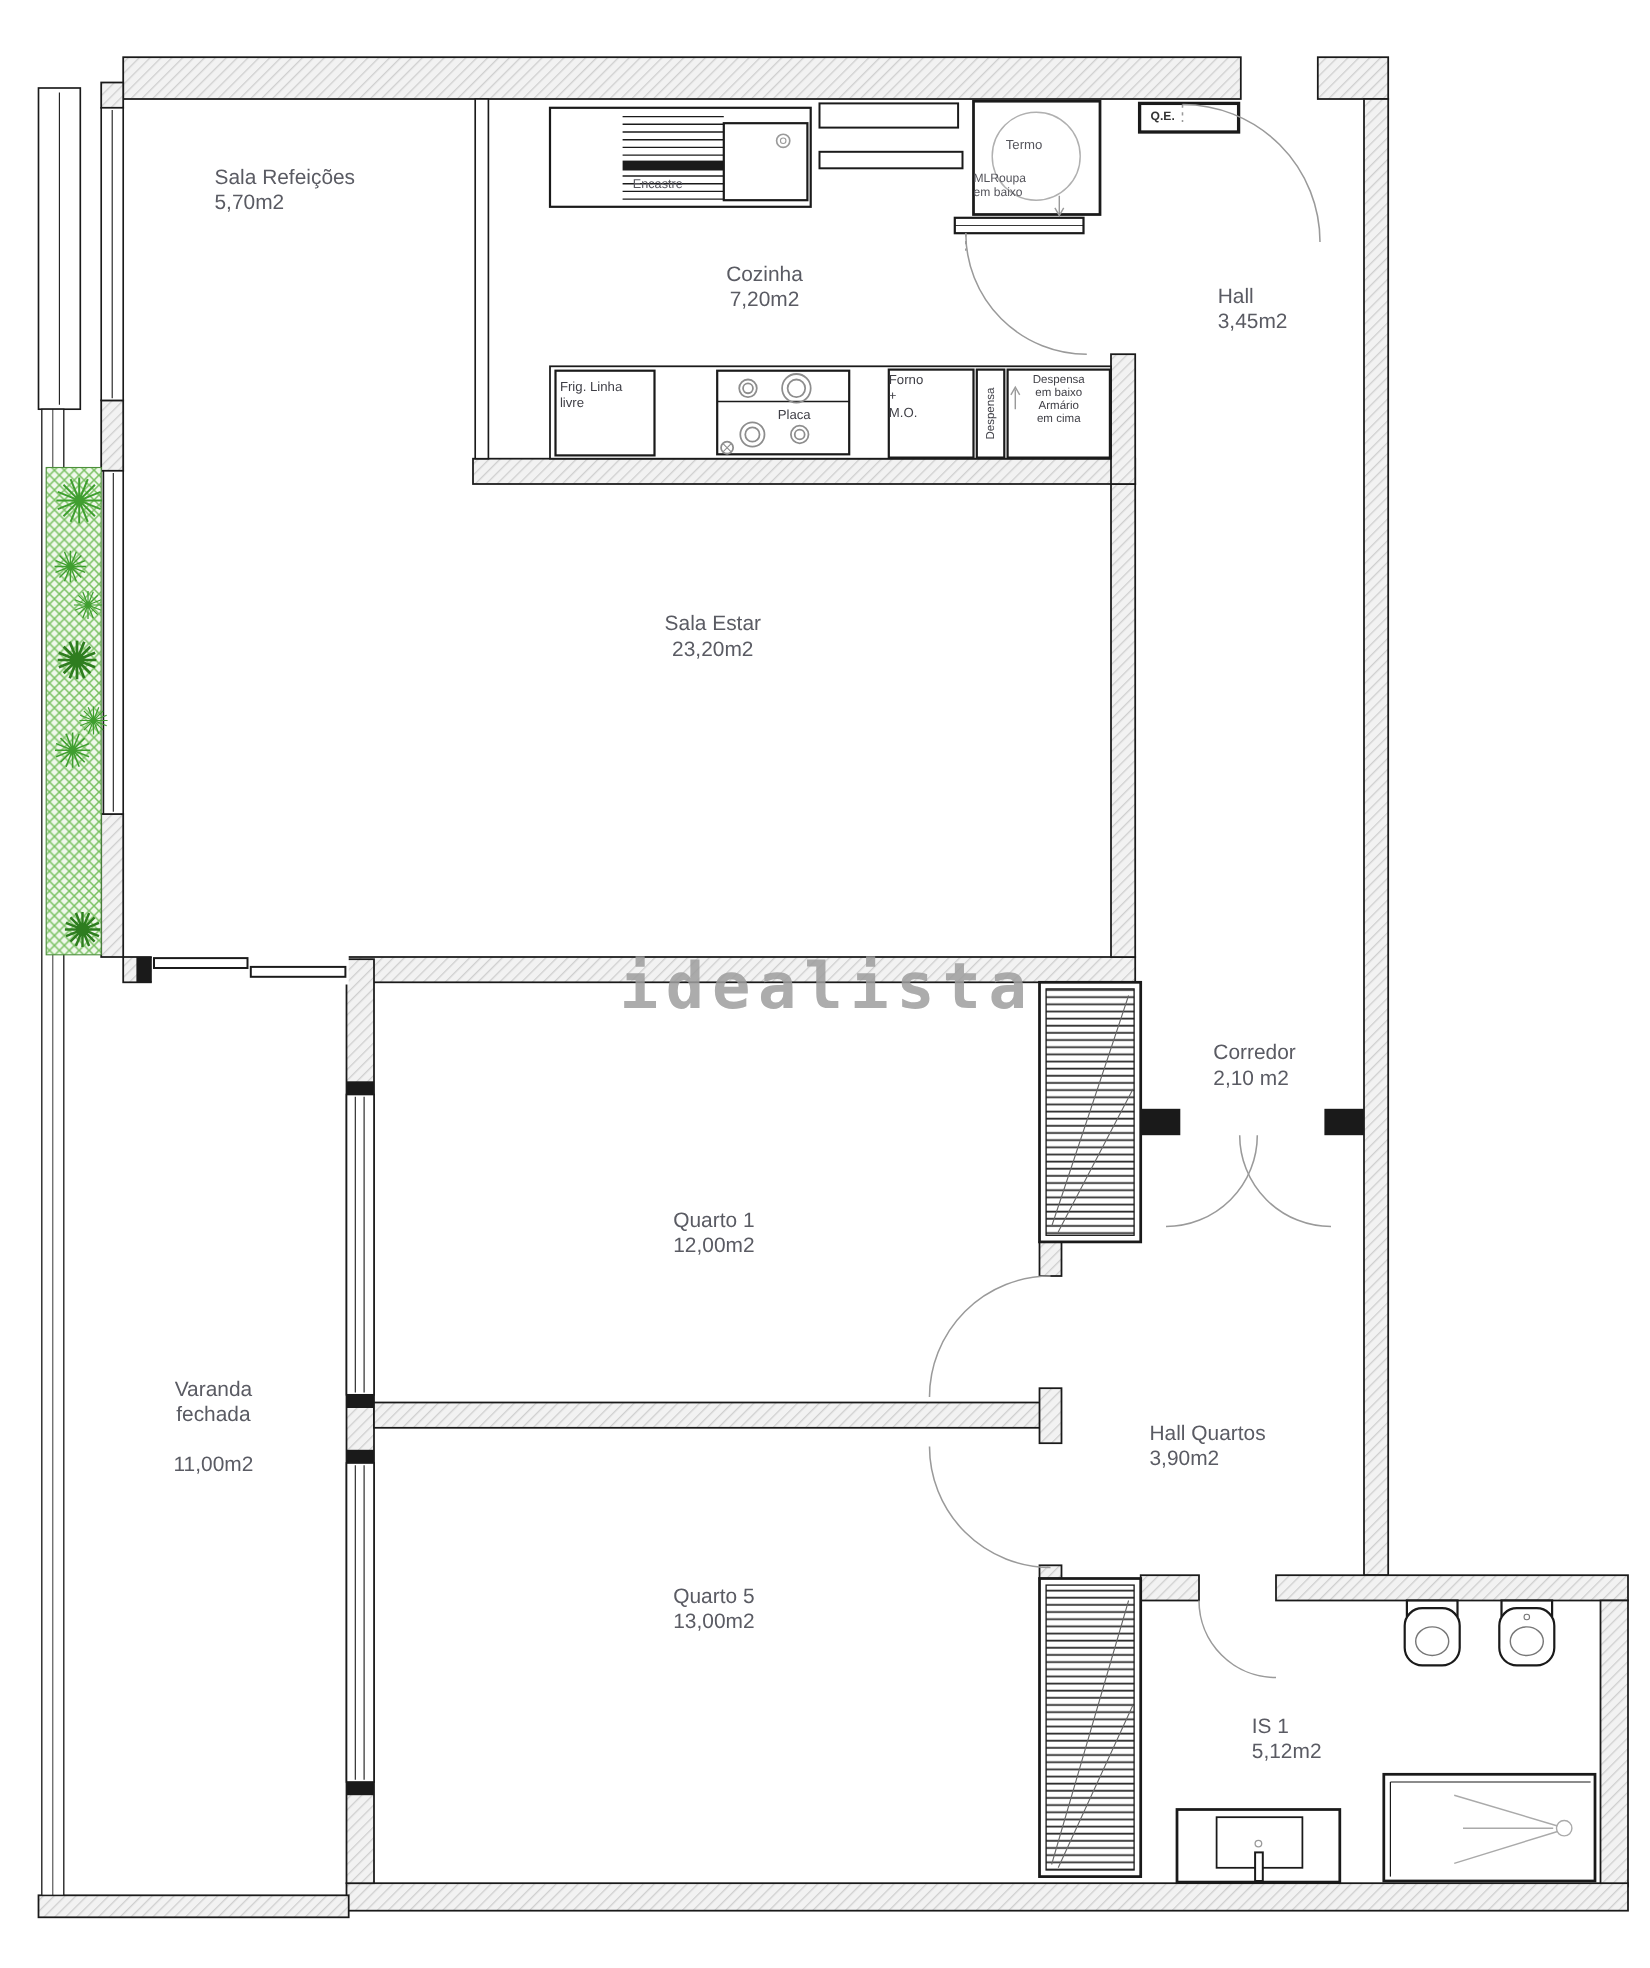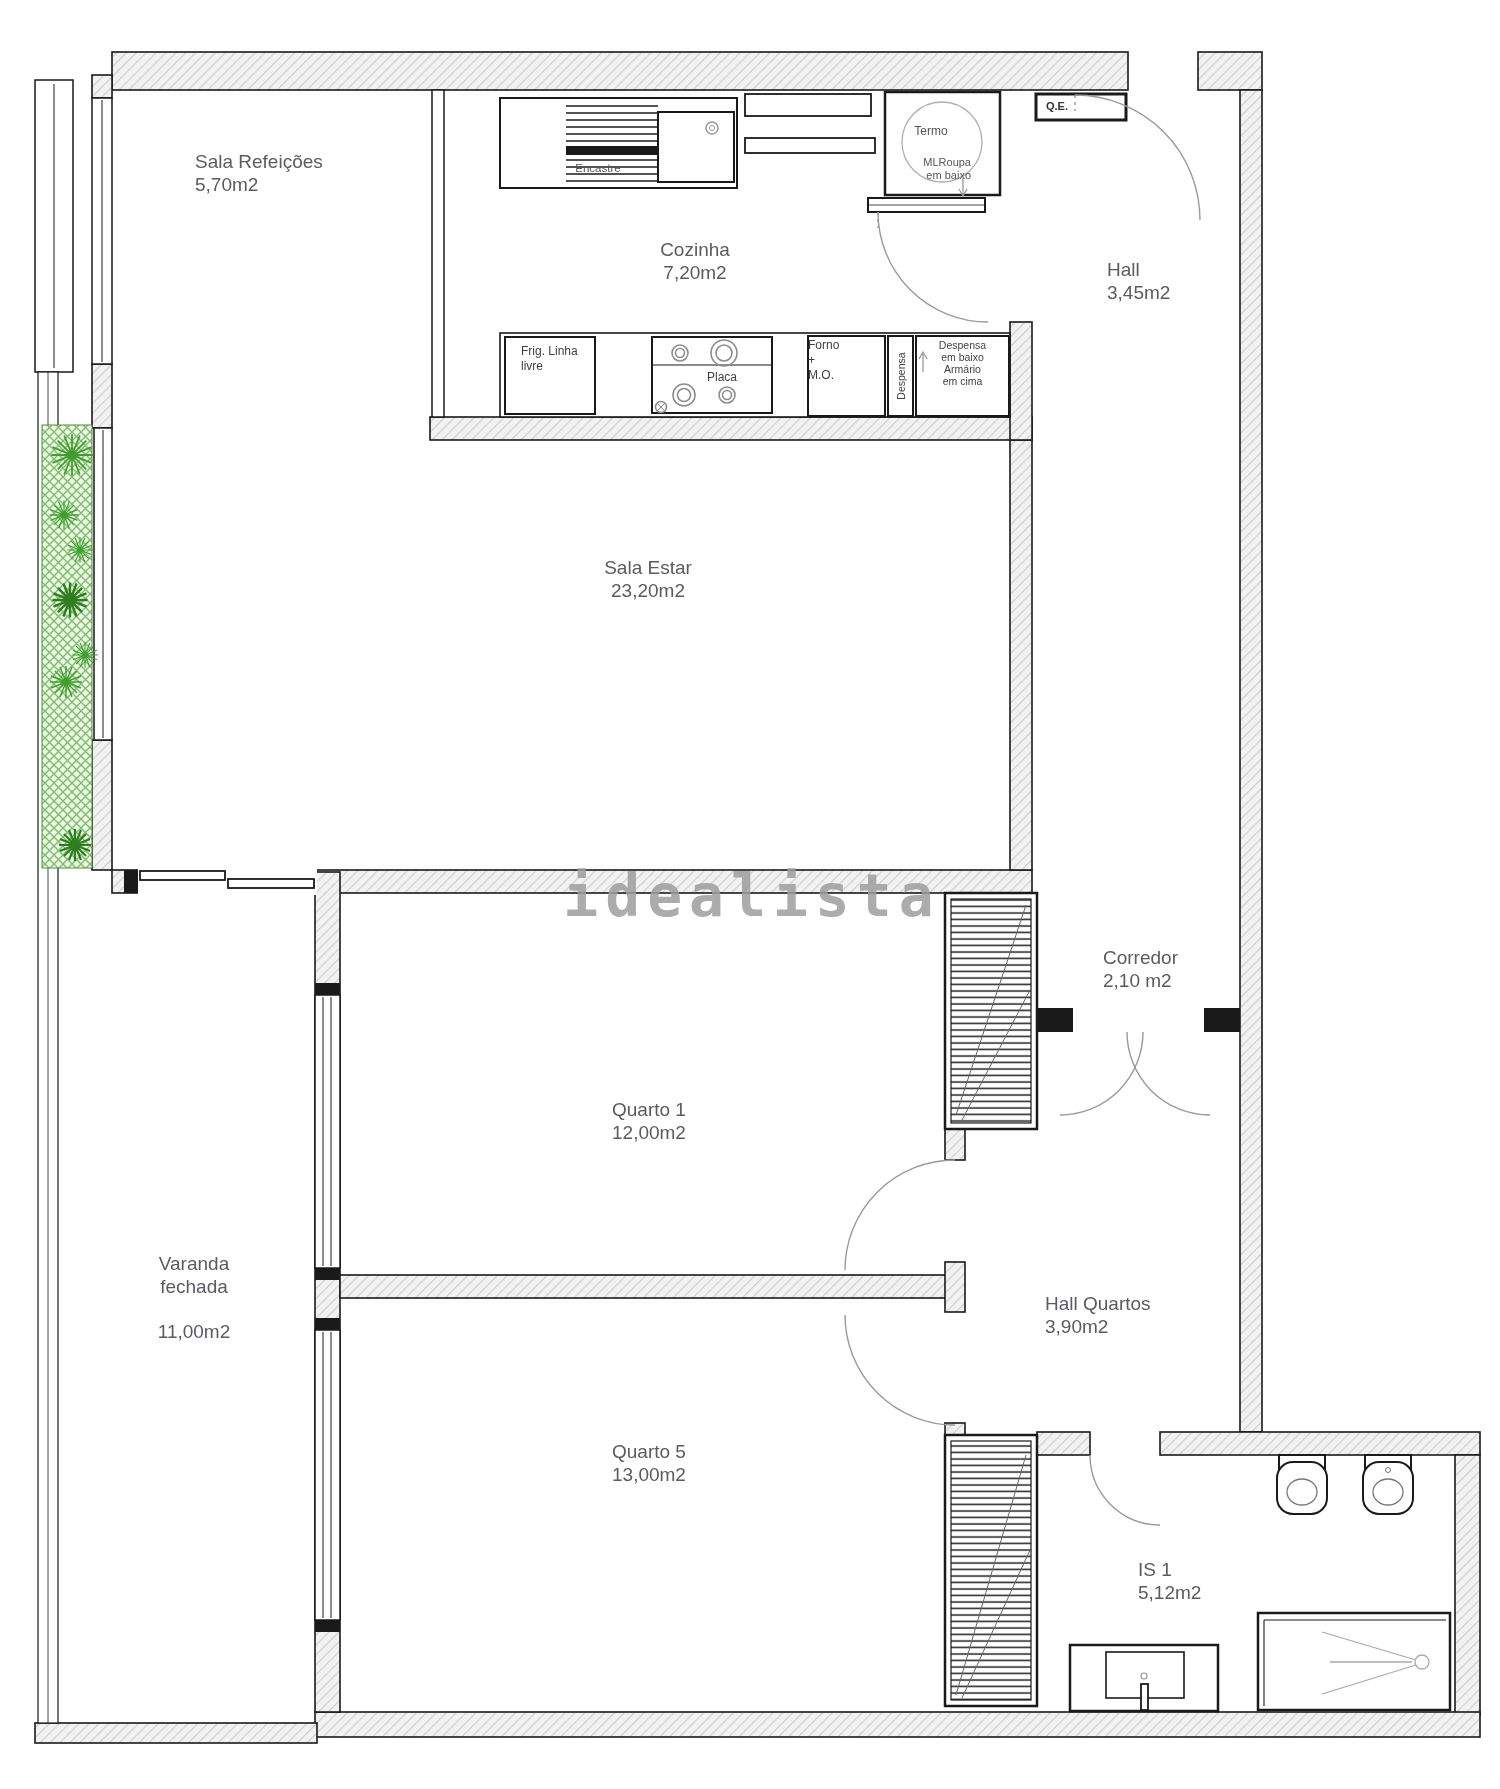--- a/index.html
+++ b/index.html
@@ -22,7 +22,7 @@
   #lbl-is1{left:1138px;top:1558px;}
   #lbl-encastre{left:548px;top:161px;width:100px;text-align:center;font-size:11.5px;color:#55555c;}
   #lbl-termo{left:885px;top:124px;width:92px;text-align:center;color:#55555c;}
-  #lbl-mlroupa{left:859px;top:156px;width:112px;text-align:right;font-size:11px;line-height:13px;color:#55555c;}
+  #lbl-mlroupa{left:885px;top:156px;width:112px;text-align:left;font-size:11px;line-height:13px;color:#55555c;}
   #lbl-qe{left:1046px;top:99px;font-size:11px;font-weight:bold;color:#333;}
   #lbl-frig{left:509px;top:344px;line-height:15px;margin-left:12px;}
   #lbl-placa{left:652px;top:370px;width:120px;text-align:center;margin-left:10px;}

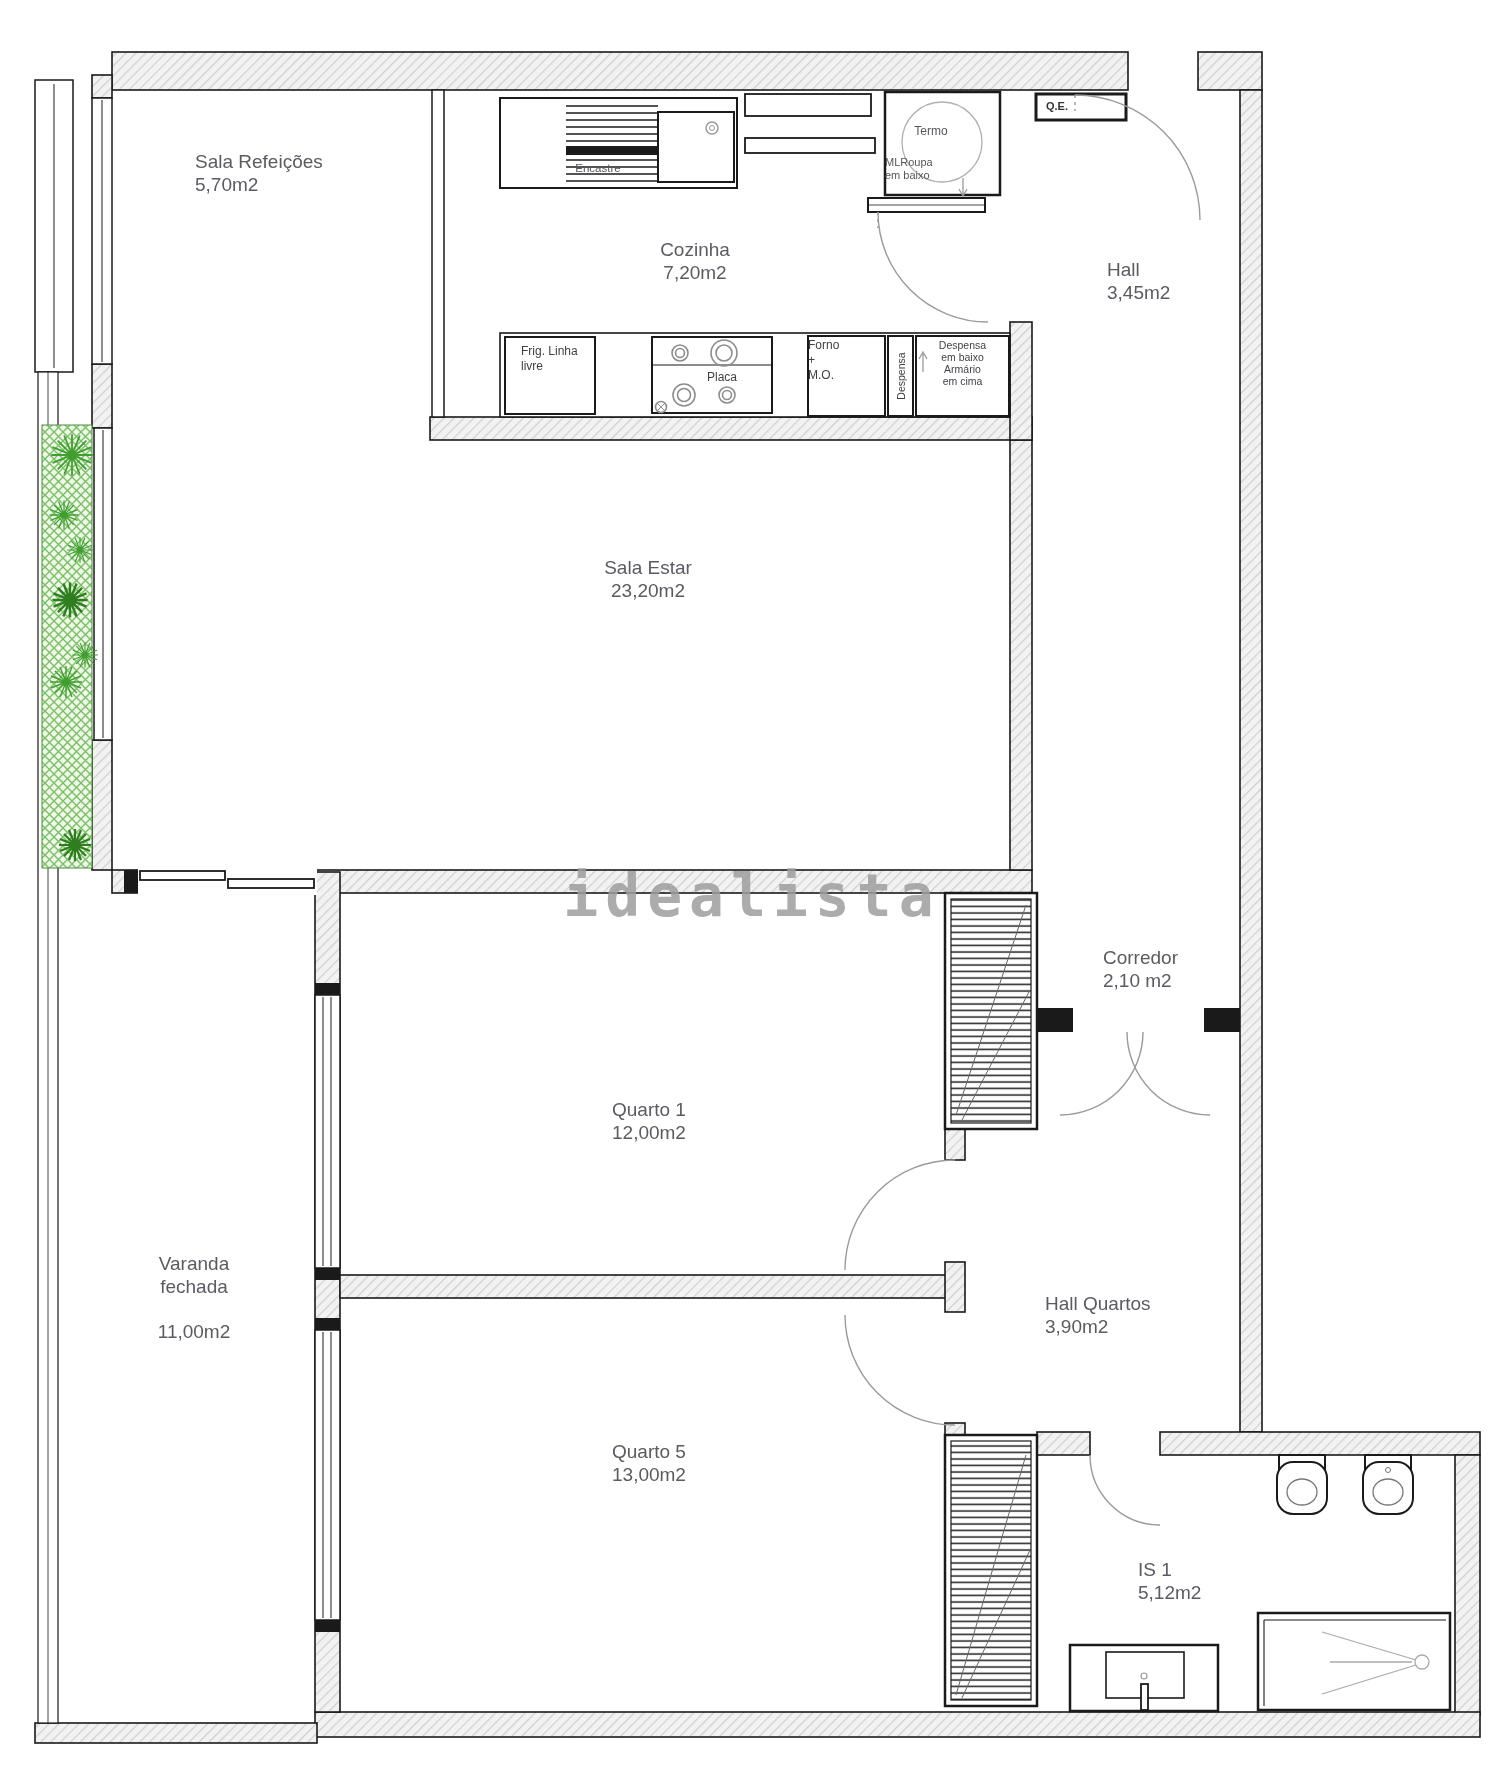--- a/index.html
+++ b/index.html
@@ -24,7 +24,7 @@
   #lbl-termo{left:885px;top:124px;width:92px;text-align:center;color:#55555c;}
   #lbl-mlroupa{left:885px;top:156px;width:112px;text-align:left;font-size:11px;line-height:13px;color:#55555c;}
   #lbl-qe{left:1046px;top:99px;font-size:11px;font-weight:bold;color:#333;}
-  #lbl-frig{left:509px;top:344px;line-height:15px;margin-left:12px;}
+  #lbl-frig{left:509px;top:344px;line-height:15px;}
   #lbl-placa{left:652px;top:370px;width:120px;text-align:center;margin-left:10px;}
   #lbl-forno{left:808px;top:338px;width:82px;text-align:left;line-height:15px;}
   #lbl-desp-cab{left:916px;top:339px;width:93px;text-align:center;}

